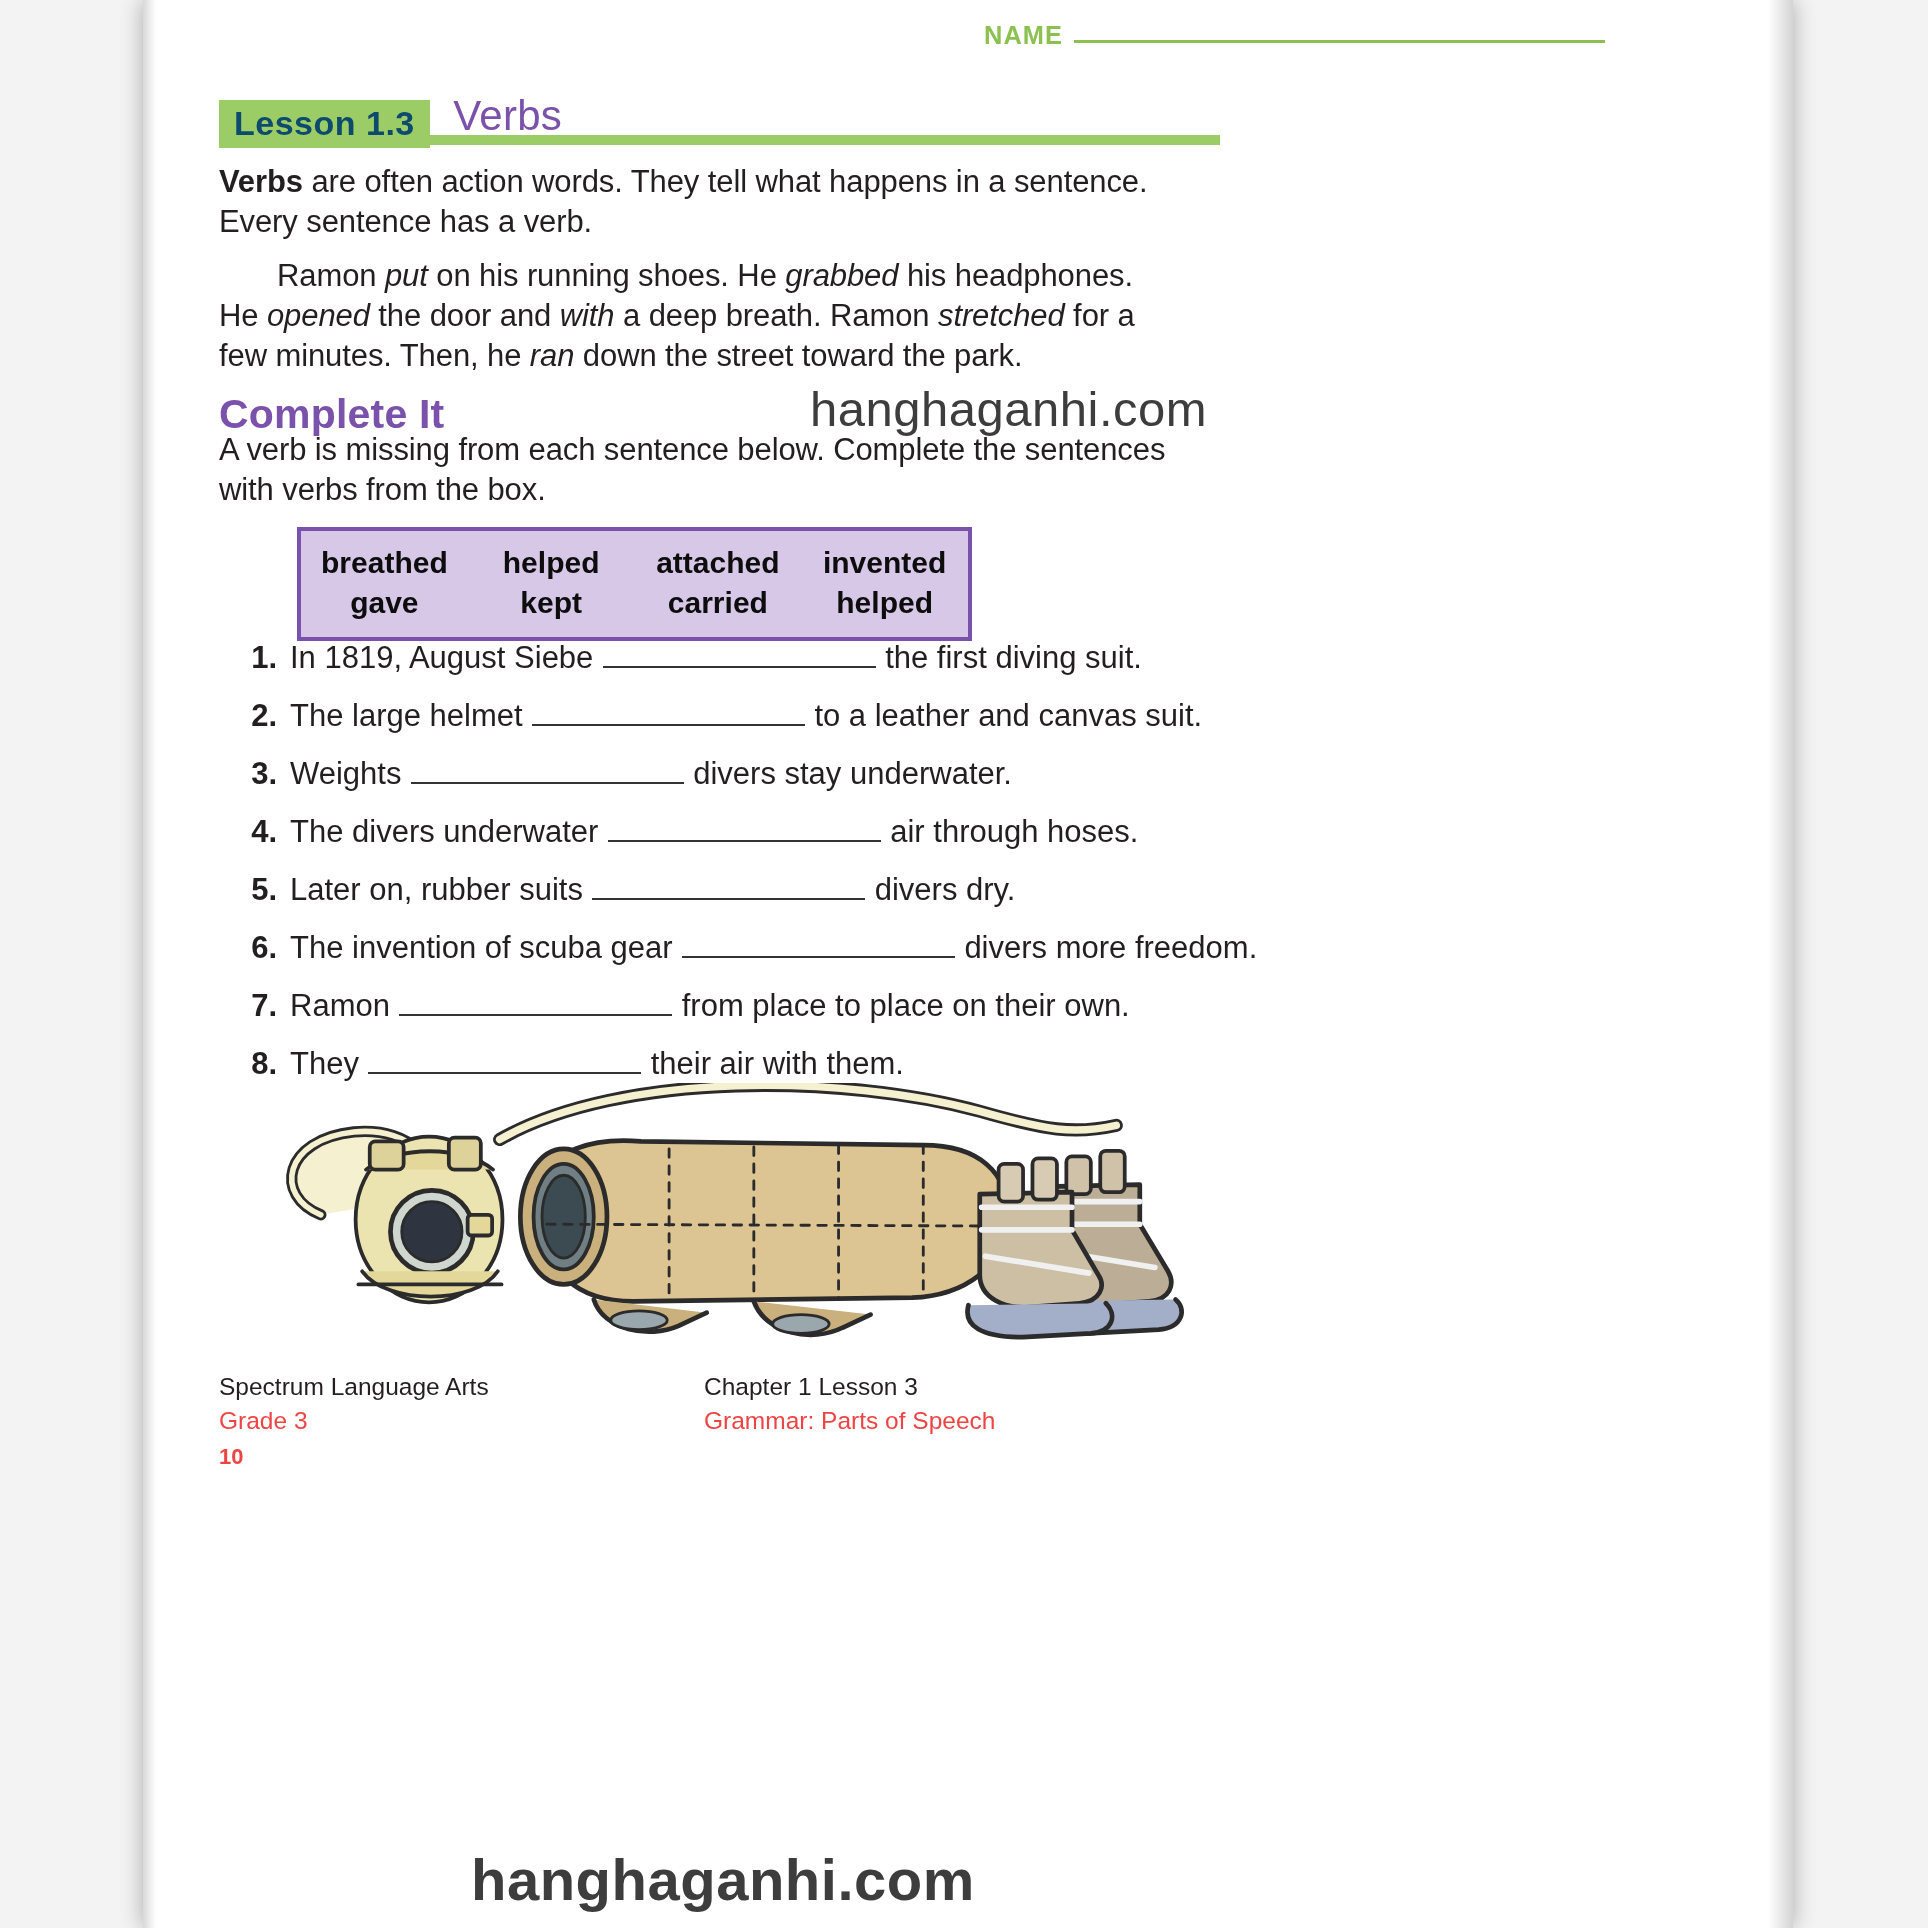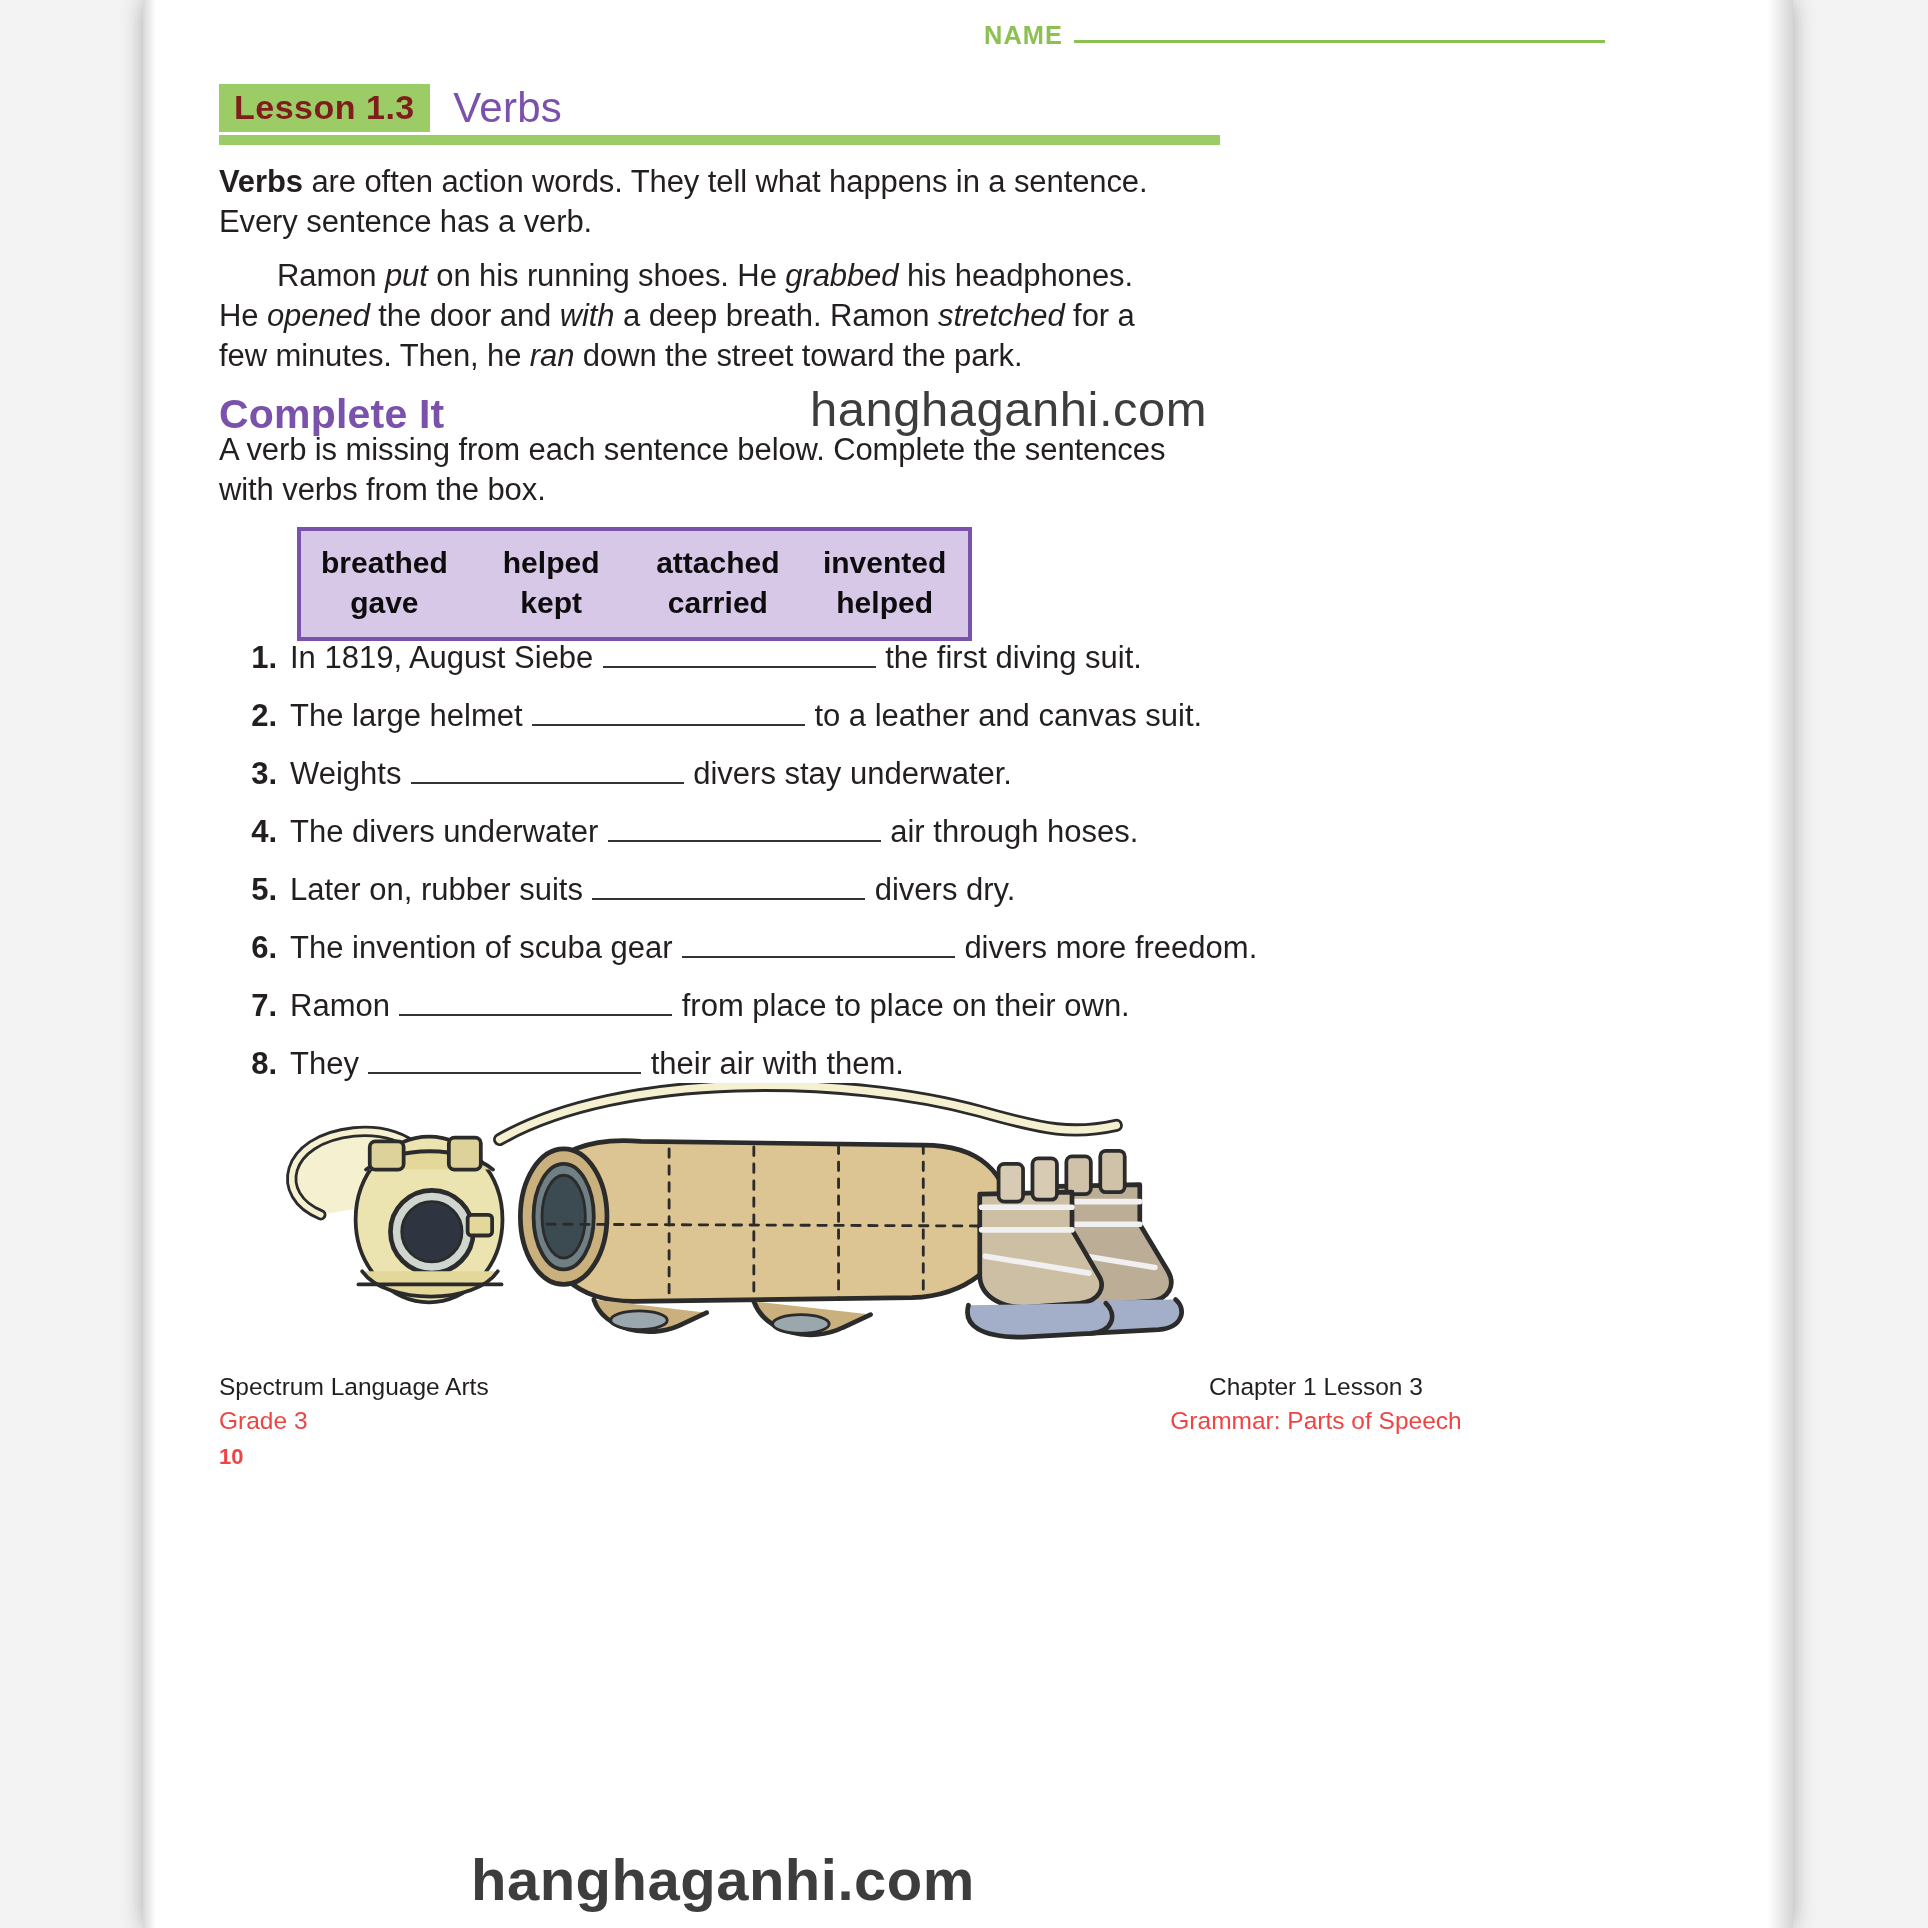--- a/index.html
+++ b/index.html
@@ -52,8 +52,8 @@
     position:absolute;left:219px;top:84px;display:flex;align-items:center;
   }
   .lesson-tag{
-    background:#9ccc65;color:#7f1d1d;font-weight:bold;font-size:34px;
-    padding:5.6px 15px 8.5px 15px;line-height:1;letter-spacing:0.5px;
+    background:#9ccc65;color:#0c4a6e;font-weight:bold;font-size:34px;
+    padding:5.6px 15px 8.5px 15px;line-height:1;letter-spacing:0.5px;margin-top:16px;
   }
   .lesson-title{
     color:#7b52ab;font-size:42px;margin-left:23.5px;line-height:1;

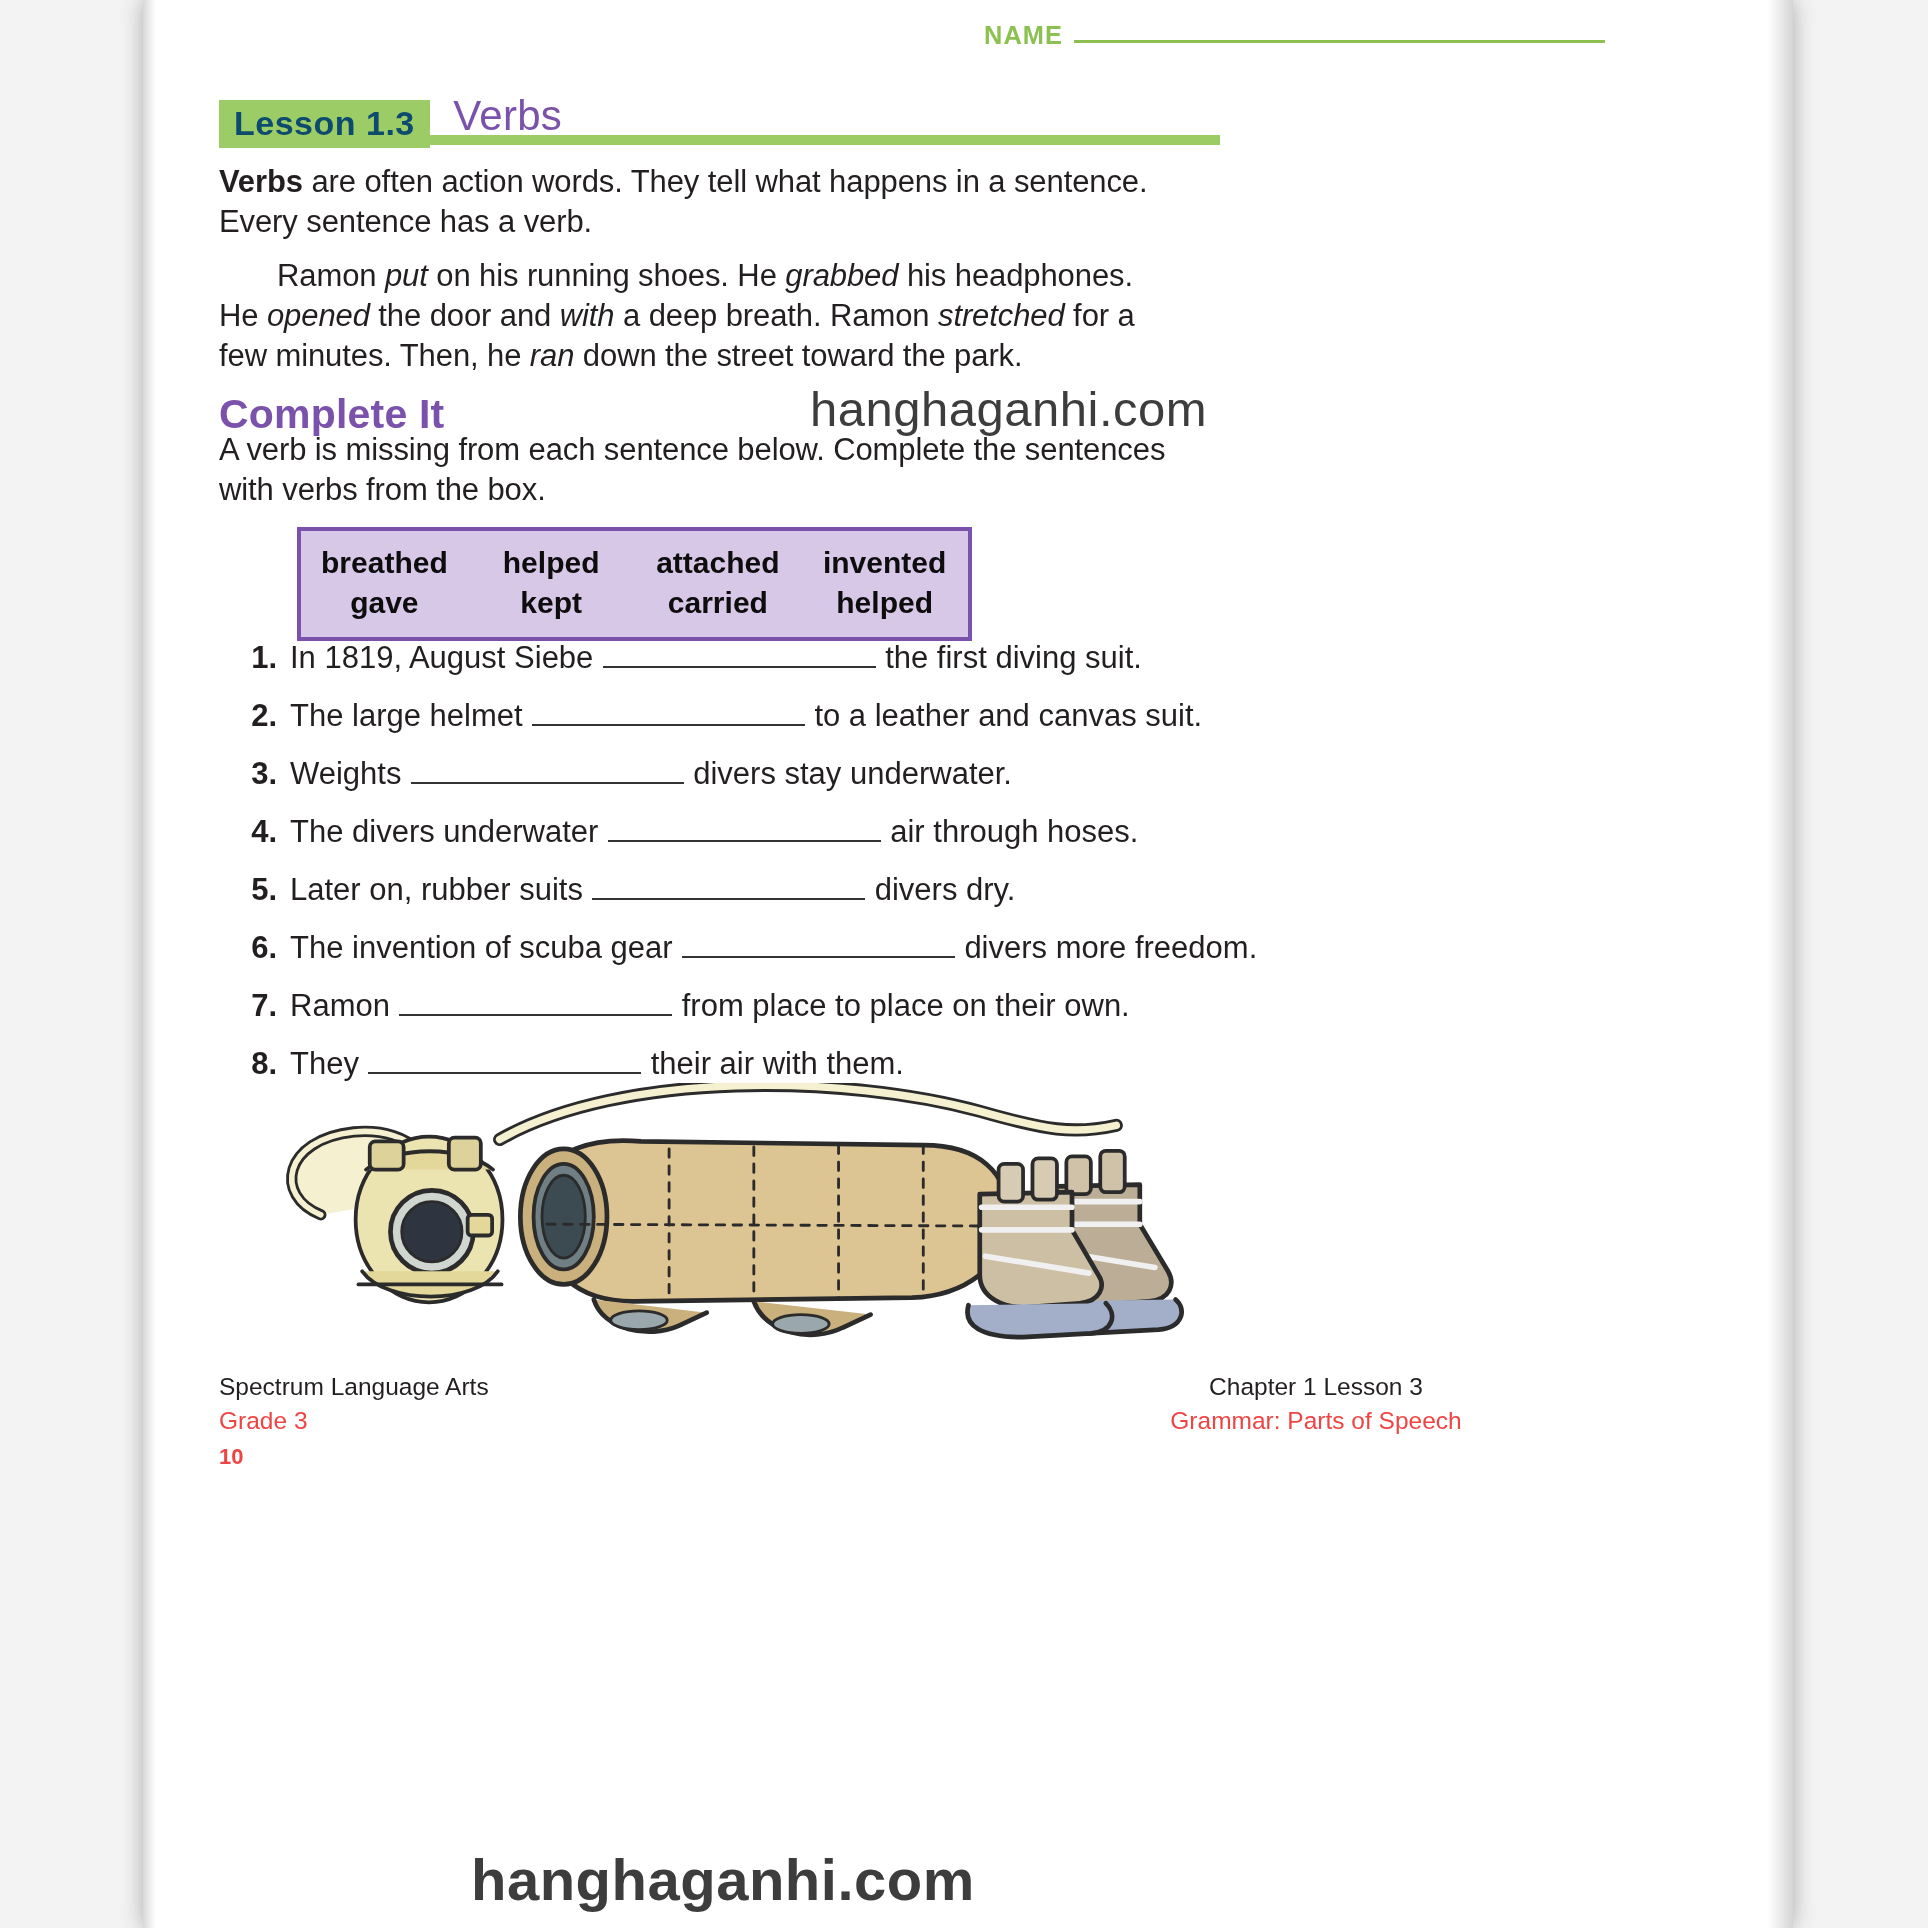--- a/index.html
+++ b/index.html
@@ -137,7 +137,7 @@
   }
   .footer-right{
     position:absolute;right:0;top:1370px;font-size:24.5px;line-height:34px;
-    text-align:center;width:1224px;
+    text-align:left;width:1224px;
   }
   .f-dark{color:#231f20;}
   .f-purple{color:#ef4444;}

